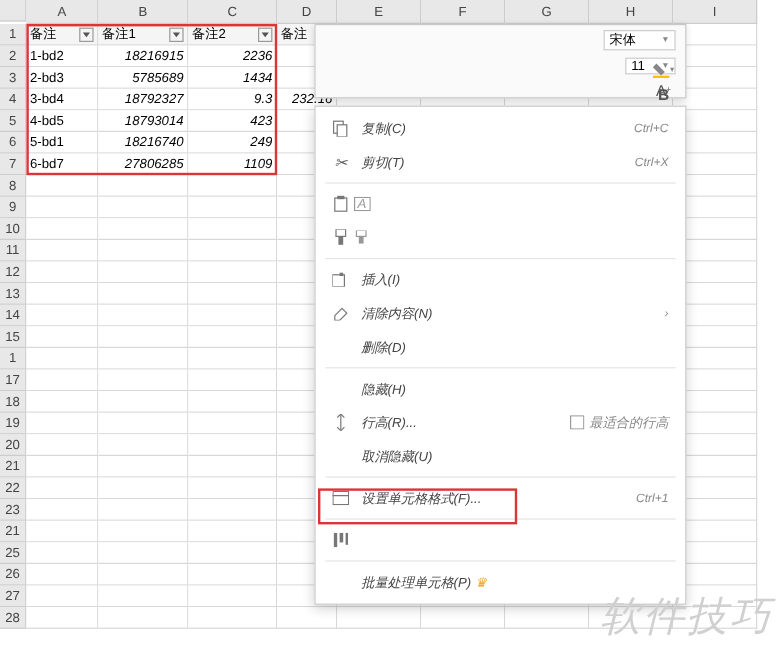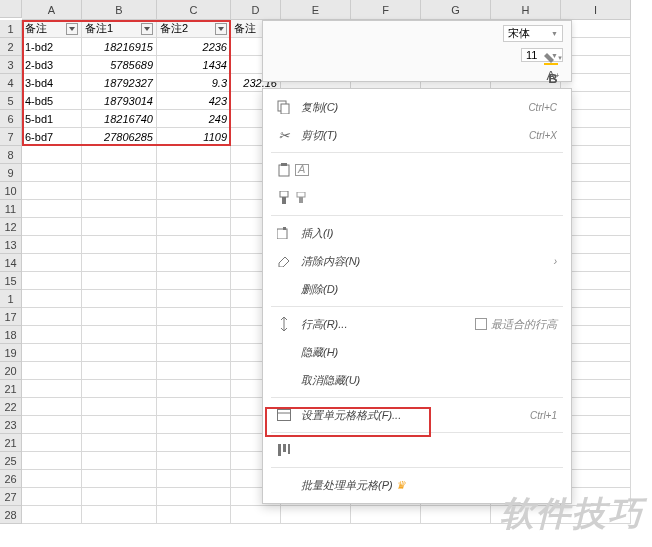--- a/index.html
+++ b/index.html
@@ -550,6 +550,10 @@
   </div>
   <div class="msep"></div>
   <div class="mitem">
+    <span class="micon"></span>
+      <span class="mlabel">隐藏(H)</span>
+  </div>
+  <div class="mitem">
     <span class="micon">
         <svg width="12" height="14">
           <line x1="6" y1="0" x2="6" y2="14" stroke="#777"></line>
@@ -566,10 +570,6 @@
   </div>
   <div class="mitem">
     <span class="micon"></span>
-      <span class="mlabel">隐藏(H)</span>
-  </div>
-  <div class="mitem">
-    <span class="micon"></span>
       <span class="mlabel">取消隐藏(U)</span>
   </div>
   <div class="msep"></div>

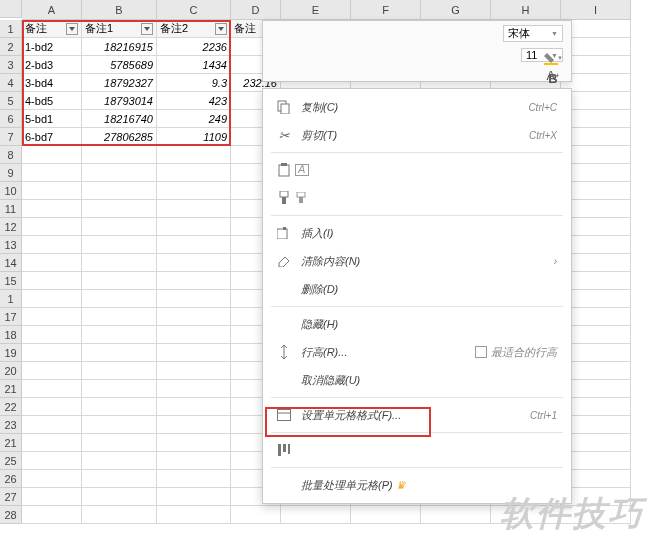--- a/index.html
+++ b/index.html
@@ -31,7 +31,7 @@
 .mshort{color:#888;font-size:10px;}
 .msep{height:1px;background:#e4e4e4;margin:3px 8px;}
 .redhl{position:absolute;border:2px solid #d93636;pointer-events:none;}
-.wm{position:absolute;right:8px;bottom:10px;font-size:34px;color:#d0d0d0;font-weight:700;font-style:italic;letter-spacing:2px;pointer-events:none;}
+.wm{position:absolute;right:8px;bottom:10px;font-size:34px;color:#d0d0d0;font-weight:400;font-style:italic;letter-spacing:2px;pointer-events:none;}
 svg{display:block}
 </style>
 </head>

